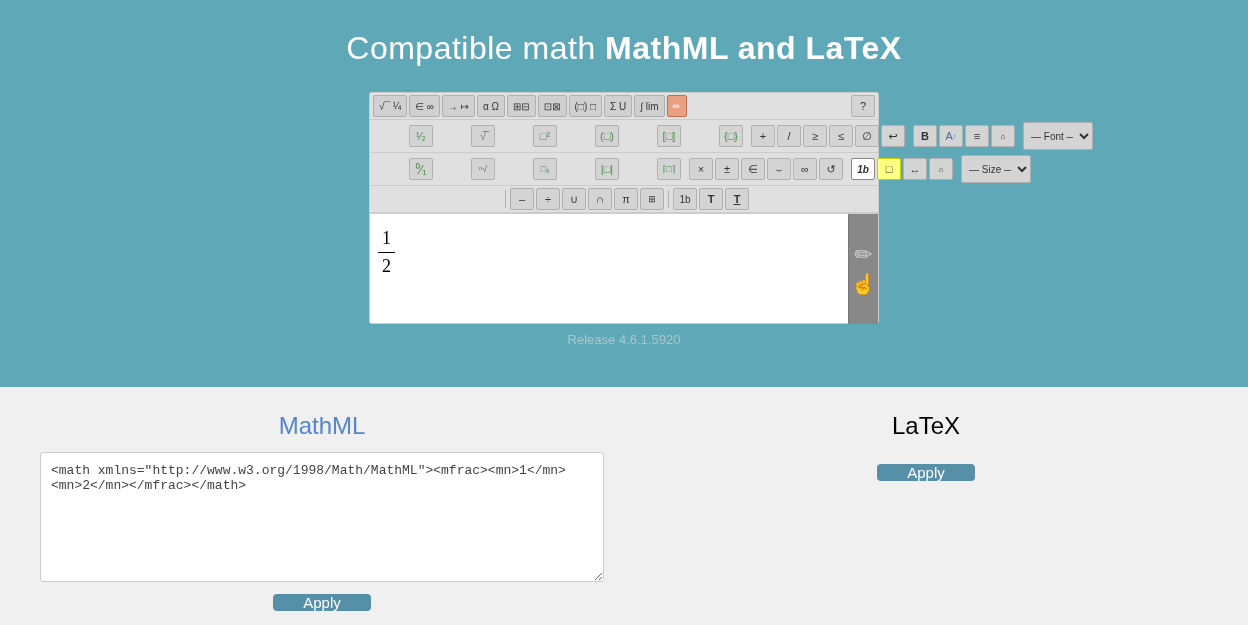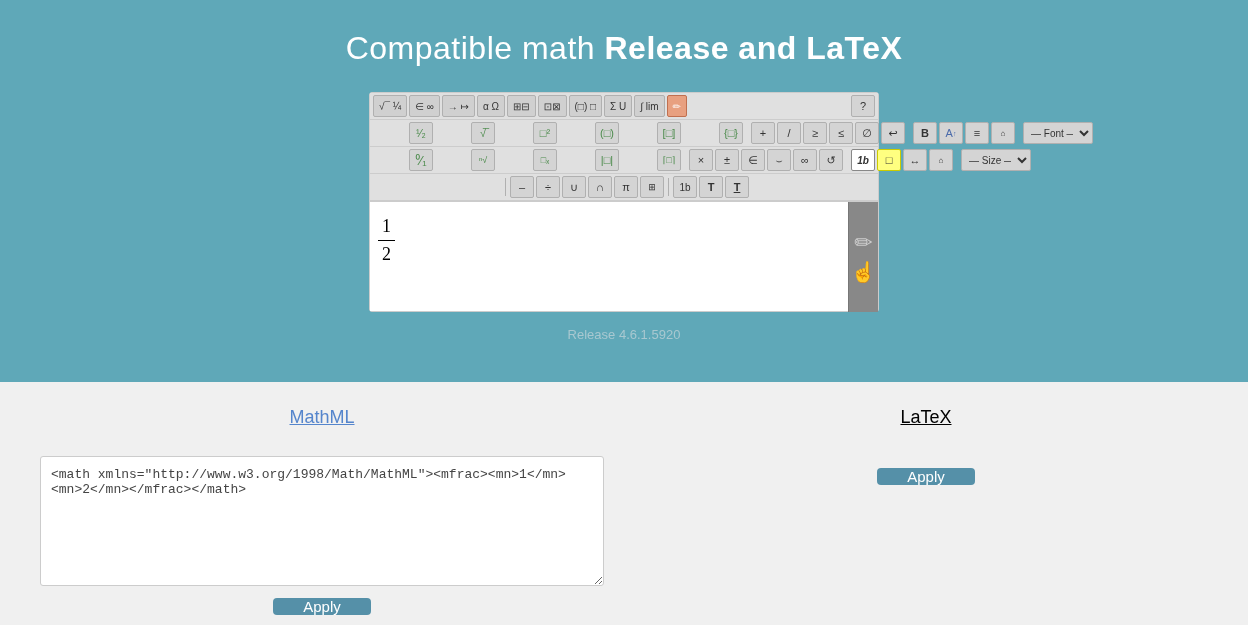--- a/index.html
+++ b/index.html
@@ -252,7 +252,7 @@
 
 <div class="top-section">
   <h1 class="main-title">
-    <span>Compatible math </span><strong>Release and LaTeX</strong>
+    <span>Compatible math </span><strong>MathML and LaTeX</strong>
   </h1>
 
   <div class="editor-container">

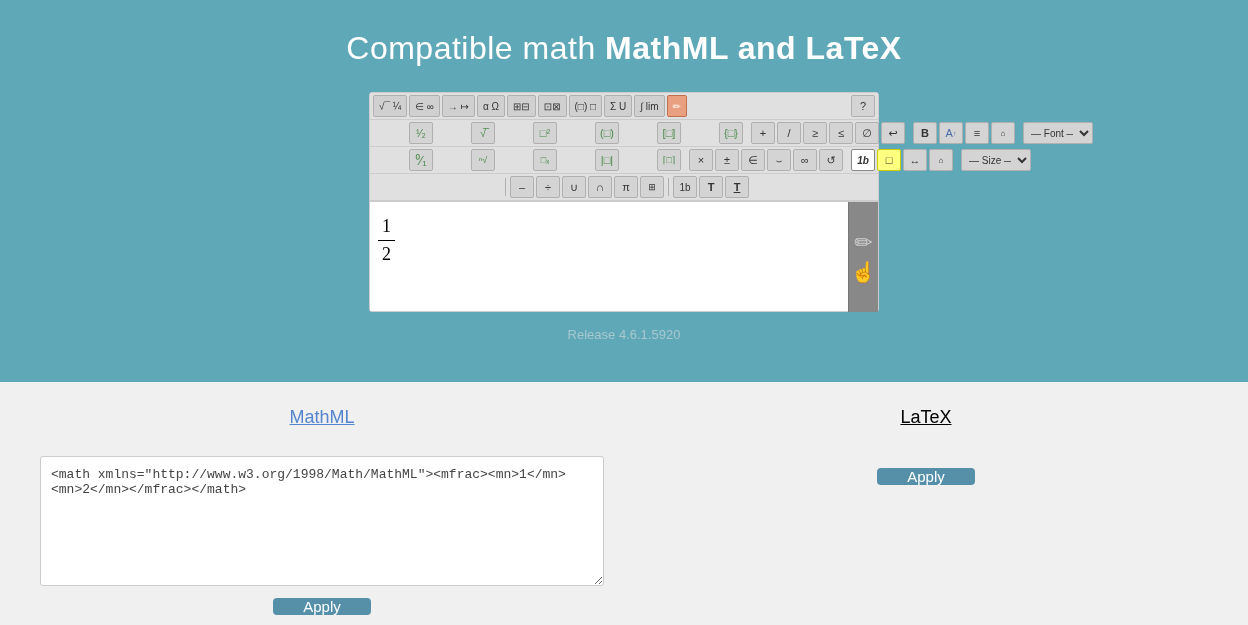--- a/index.html
+++ b/index.html
@@ -115,7 +115,7 @@
       border-radius: 2px;
       font-size: 10px;
       padding: 3px 3px;
-      height: 22px;
+      height: 28px;
       cursor: pointer;
       color: #333;
       min-width: 70px;

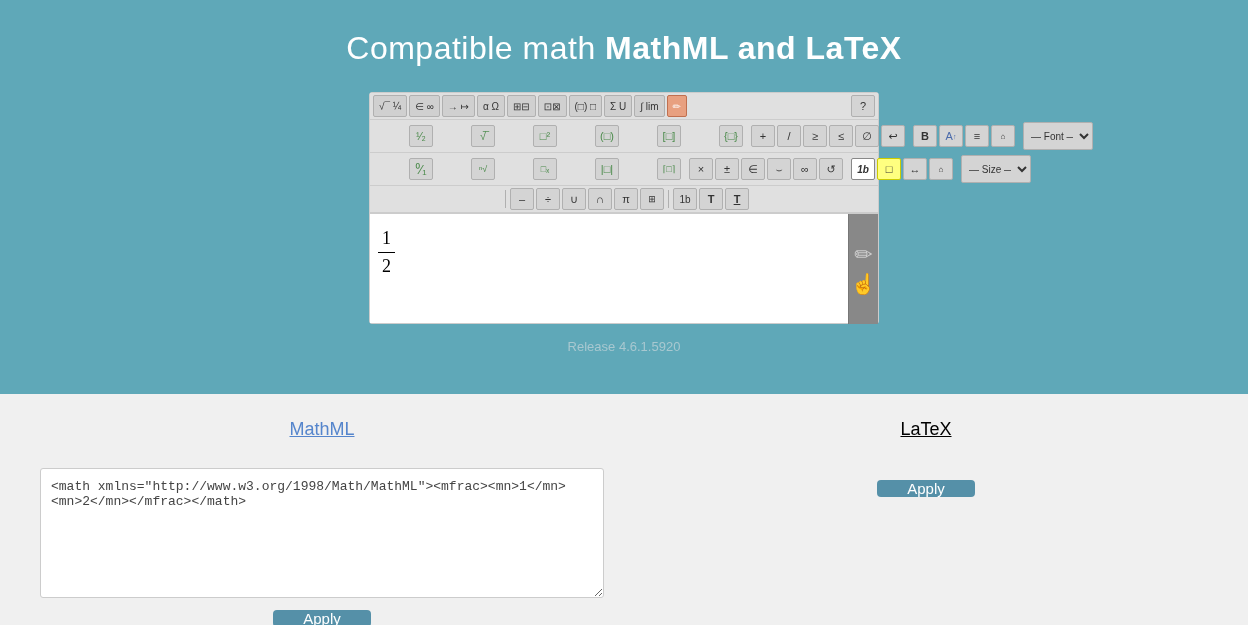--- a/index.html
+++ b/index.html
@@ -183,7 +183,7 @@
     .release-text {
       color: #a8c8d0;
       font-size: 13px;
-      margin-top: 15px;
+      margin-top: 8px;
       padding-bottom: 20px;
     }
 

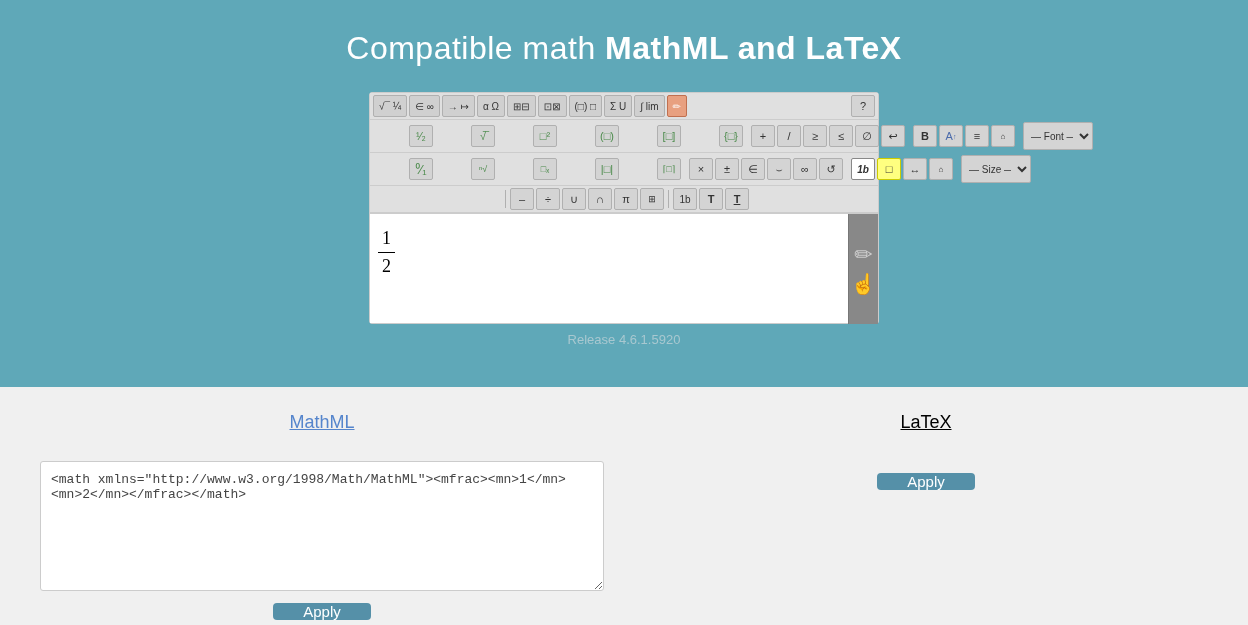--- a/index.html
+++ b/index.html
@@ -203,11 +203,10 @@
     }
 
     .panel-title {
-      font-size: 18px;
+      font-size: 24px;
       font-weight: 400;
-      margin-bottom: 28px;
+      margin-bottom: 12px;
       color: #5585cc;
-      text-decoration: underline;
     }
 
     .panel-title.latex-title {

